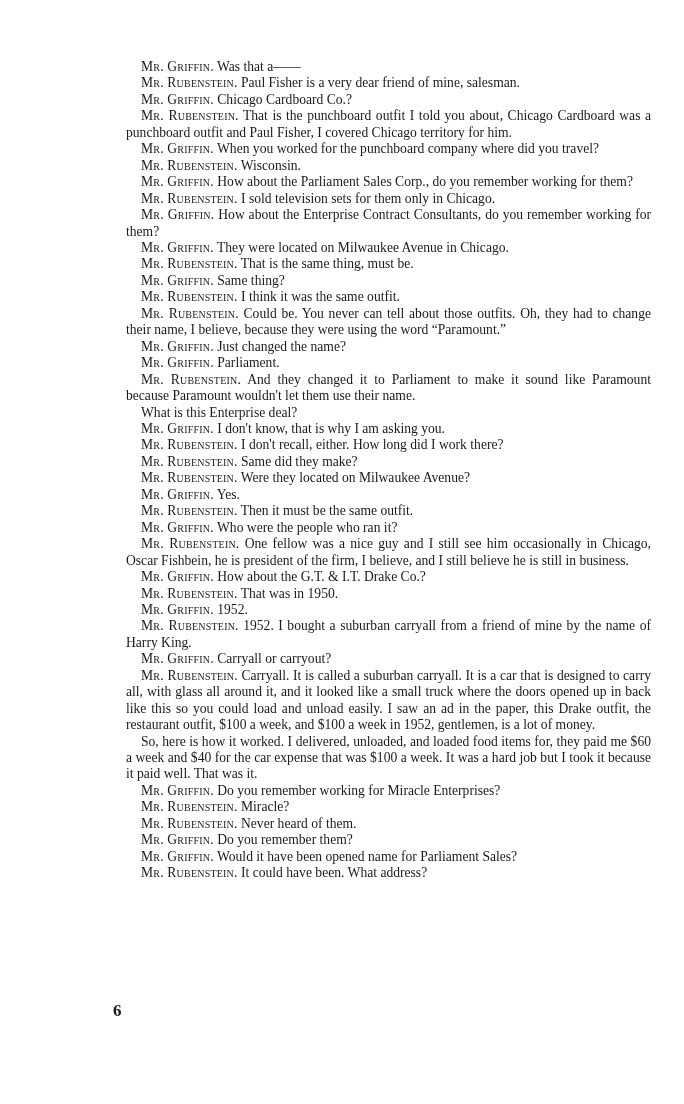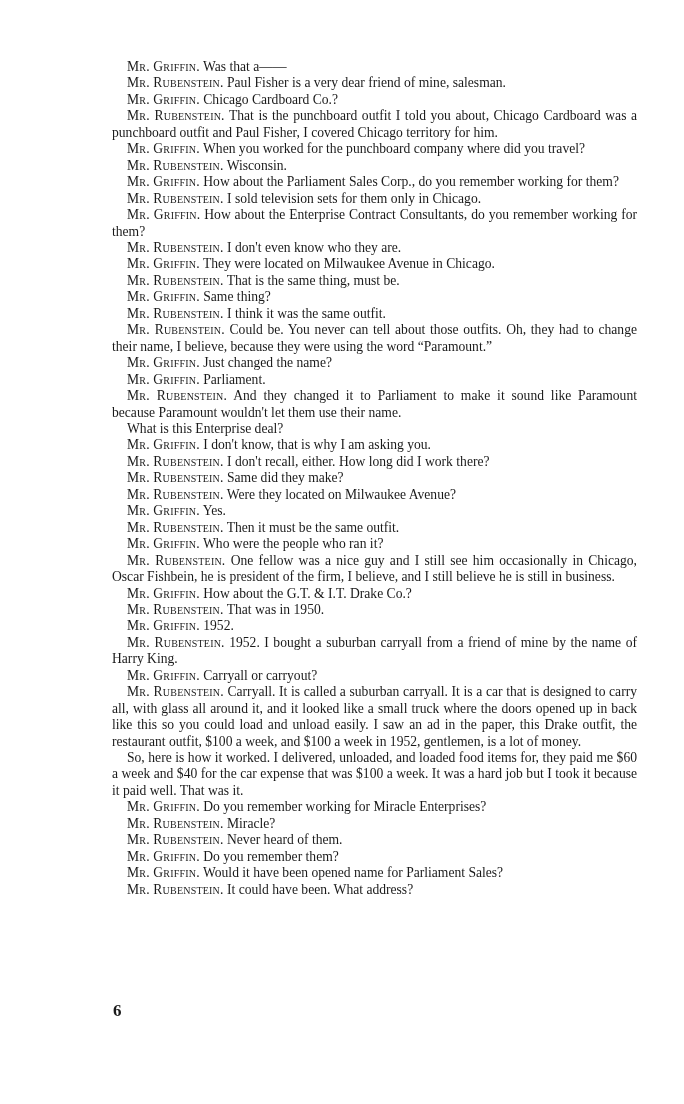--- a/index.html
+++ b/index.html
@@ -17,7 +17,7 @@
   }
   .page {
     position: absolute;
-    left: 112px;
+    left: 126px;
     top: 59px;
     width: 525px;
     font-family: "Liberation Serif", "DejaVu Serif", serif;

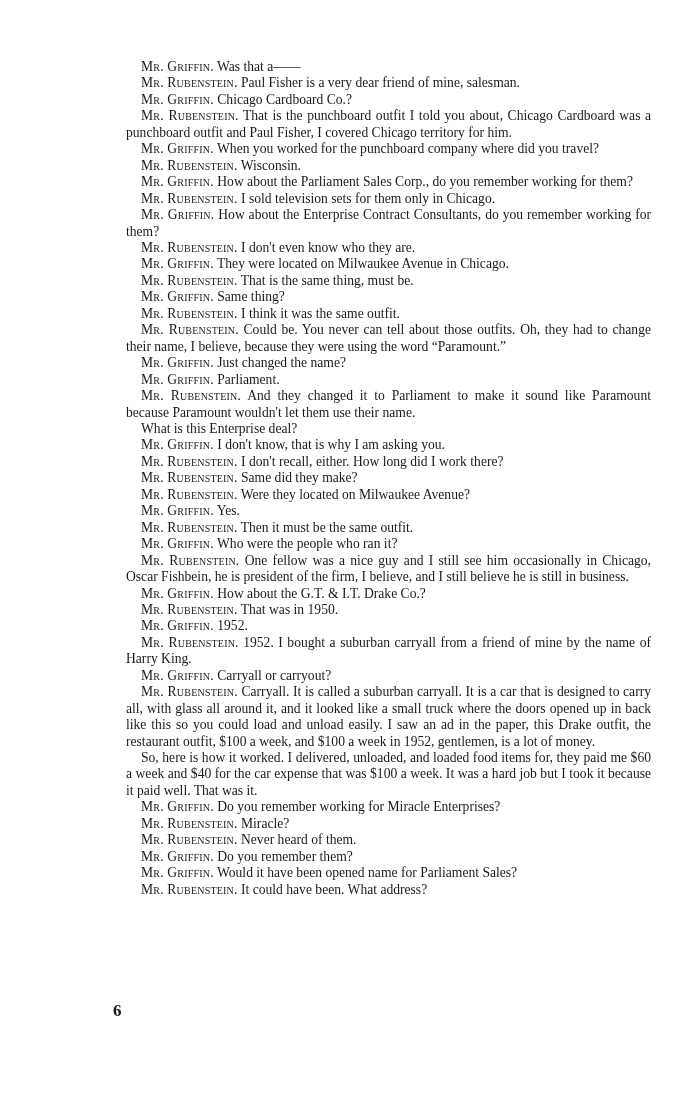--- a/index.html
+++ b/index.html
@@ -56,7 +56,6 @@
     <p class="para"><span class="speaker">Mr. Griffin.</span> <span>How about the Parliament Sales Corp., do you remember working for them?</span></p>
     <p class="para"><span class="speaker">Mr. Rubenstein.</span> <span>I sold television sets for them only in Chicago.</span></p>
     <p class="para"><span class="speaker">Mr. Griffin.</span> <span>How about the Enterprise Contract Consultants, do you remember working for them?</span></p>
-    <p class="para"><span class="speaker">Mr. Rubenstein.</span> <span>I don't even know who they are.</span></p>
     <p class="para"><span class="speaker">Mr. Griffin.</span> <span>They were located on Milwaukee Avenue in Chicago.</span></p>
     <p class="para"><span class="speaker">Mr. Rubenstein.</span> <span>That is the same thing, must be.</span></p>
     <p class="para"><span class="speaker">Mr. Griffin.</span> <span>Same thing?</span></p>

